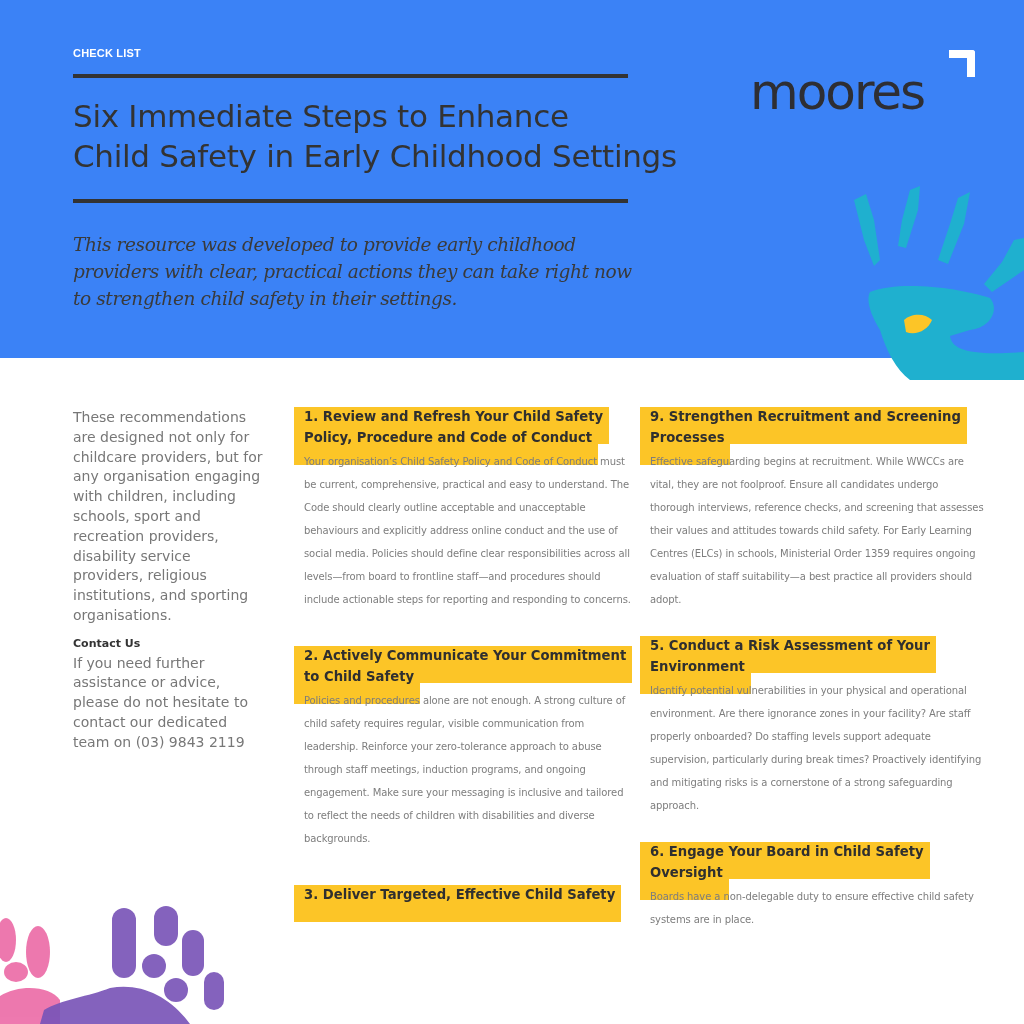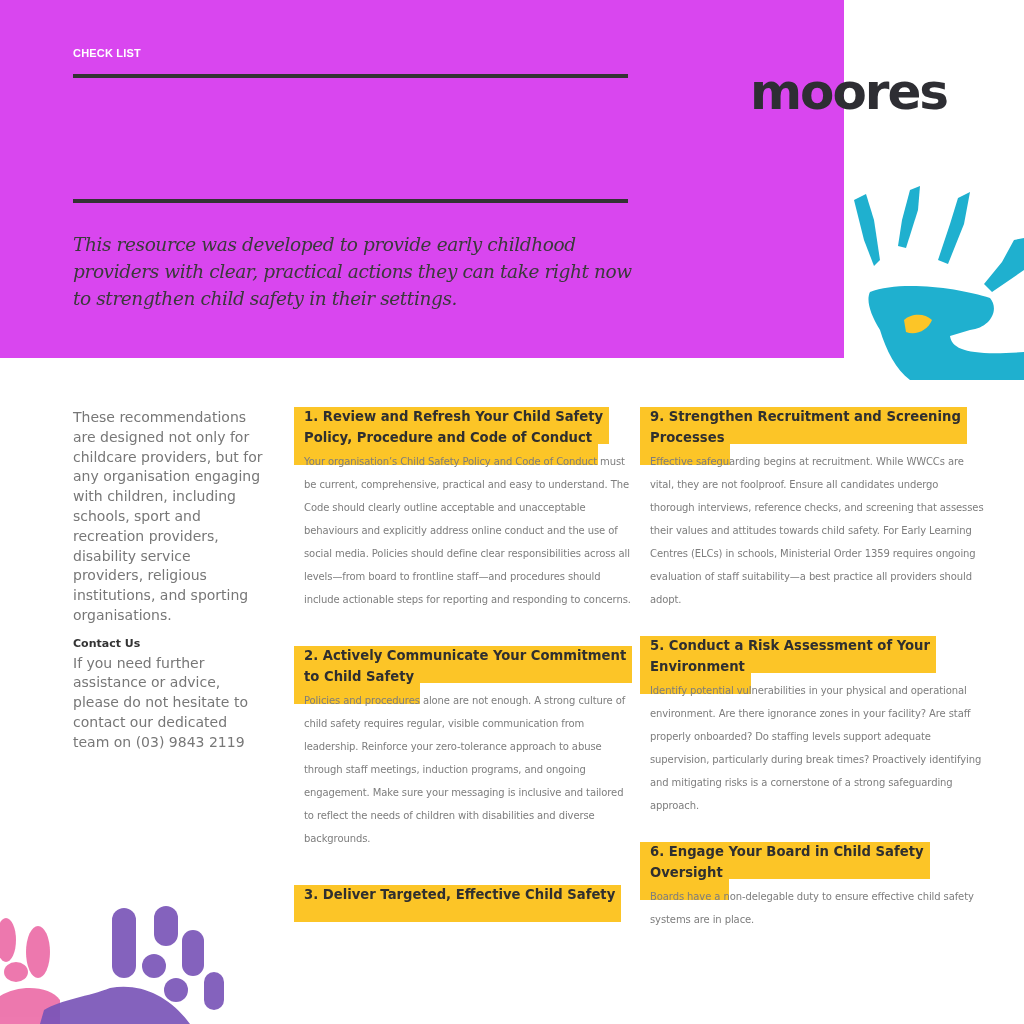--- a/index.html
+++ b/index.html
@@ -7,8 +7,8 @@
   body { position: relative; font-family: "DejaVu Sans", sans-serif; color: #3a3a3a; }
 
   .header {
-    position: absolute; left: 0; top: 0; width: 844px; height: 358px;
-    background: #d946ef;
+    position: absolute; left: 0; top: 0; width: 1024px; height: 358px;
+    background: #3b82f6;
   }
   .eyebrow {
     position: absolute; left: 73px; top: 47px;

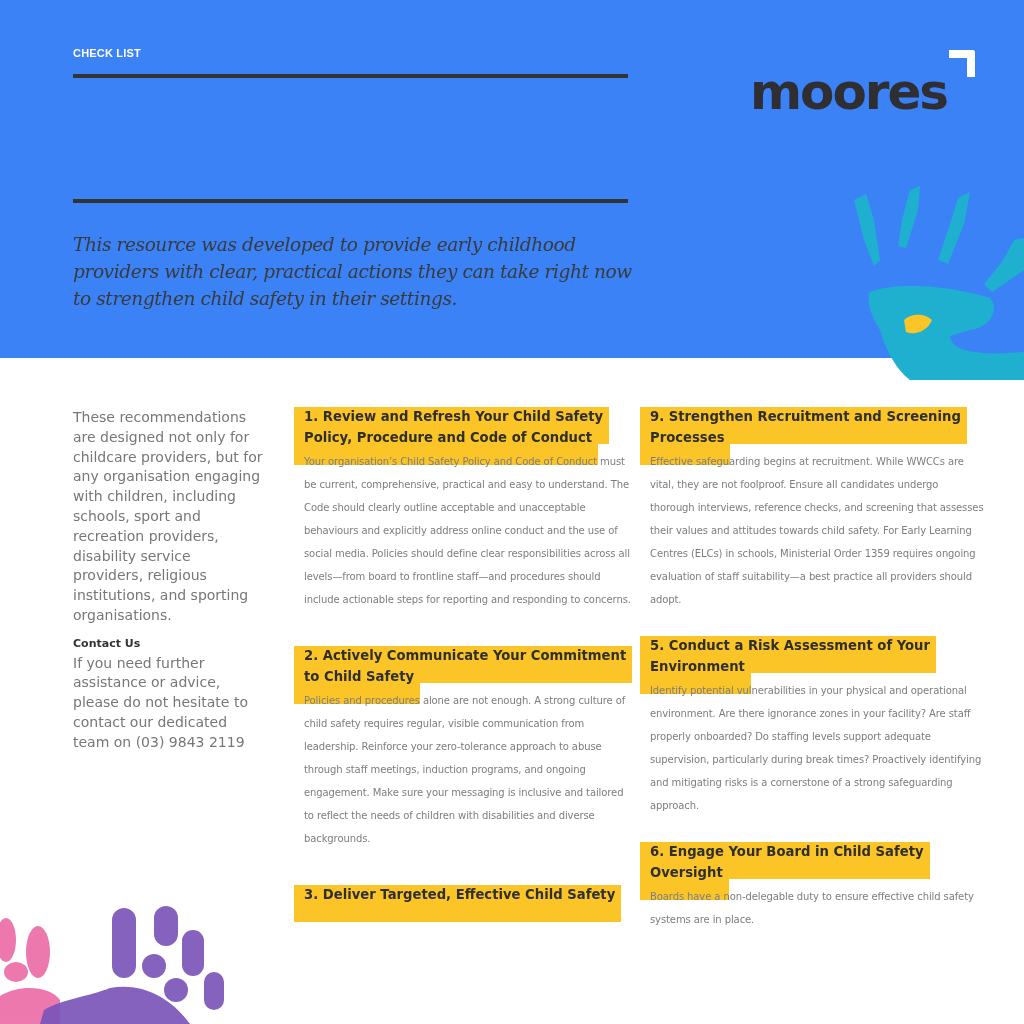--- a/index.html
+++ b/index.html
@@ -76,6 +76,10 @@
 <div class="header">
   <div class="eyebrow">CHECK LIST</div>
   <div class="rule top"></div>
+  <div class="title">
+    <div>Six Immediate Steps to Enhance</div>
+    <div>Child Safety in Early Childhood Settings</div>
+  </div>
   <div class="rule bottom"></div>
   <div class="intro">This resource was developed to provide early childhood providers with clear, practical actions they can take right now to strengthen child safety in their settings.</div>
 

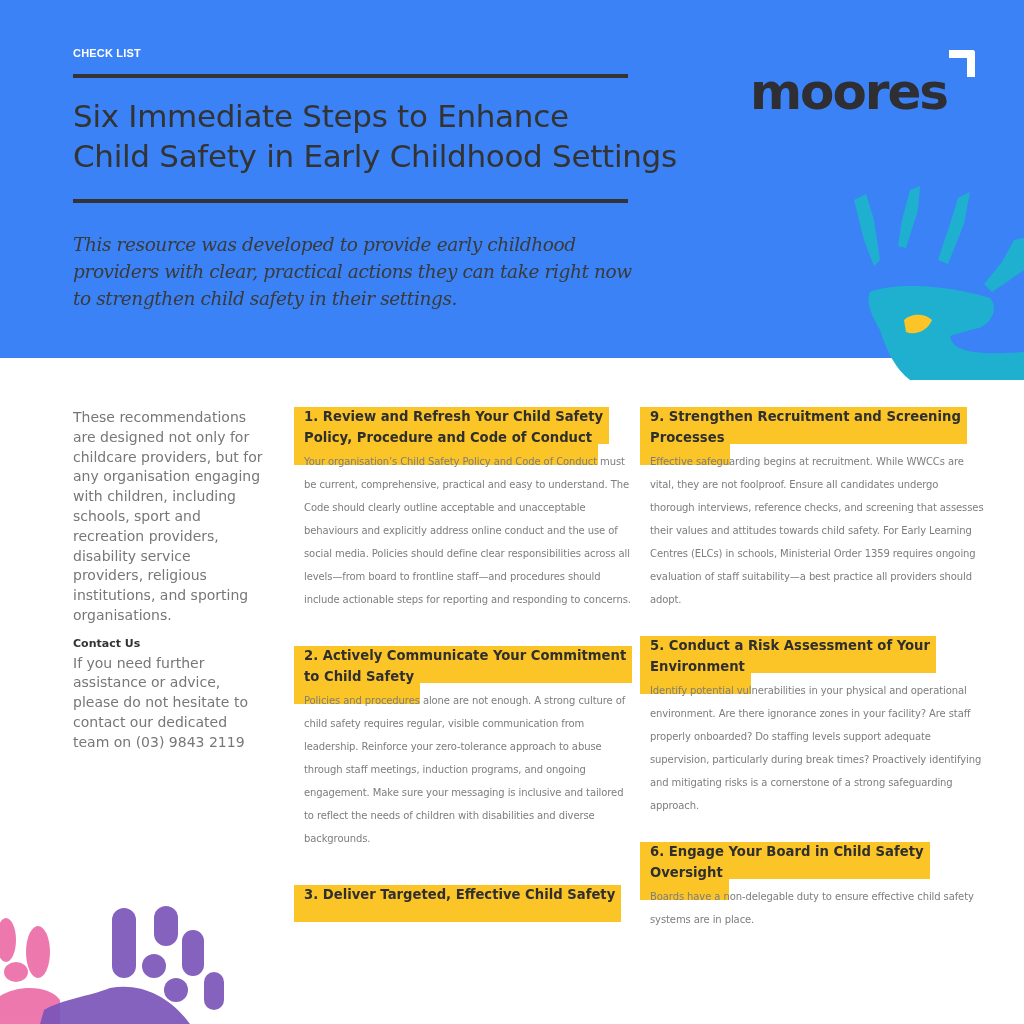--- a/index.html
+++ b/index.html
@@ -30,7 +30,7 @@
   }
   .logo {
     position: absolute; left: 750px; top: 62px;
-    font-family: "DejaVu Sans", sans-serif; font-weight: bold;
+    font-family: "DejaVu Sans", sans-serif; font-weight: normal;
     font-size: 50px; letter-spacing: -2px; color: #2e2e33; line-height: 60px;
   }
   .logo-corner {

